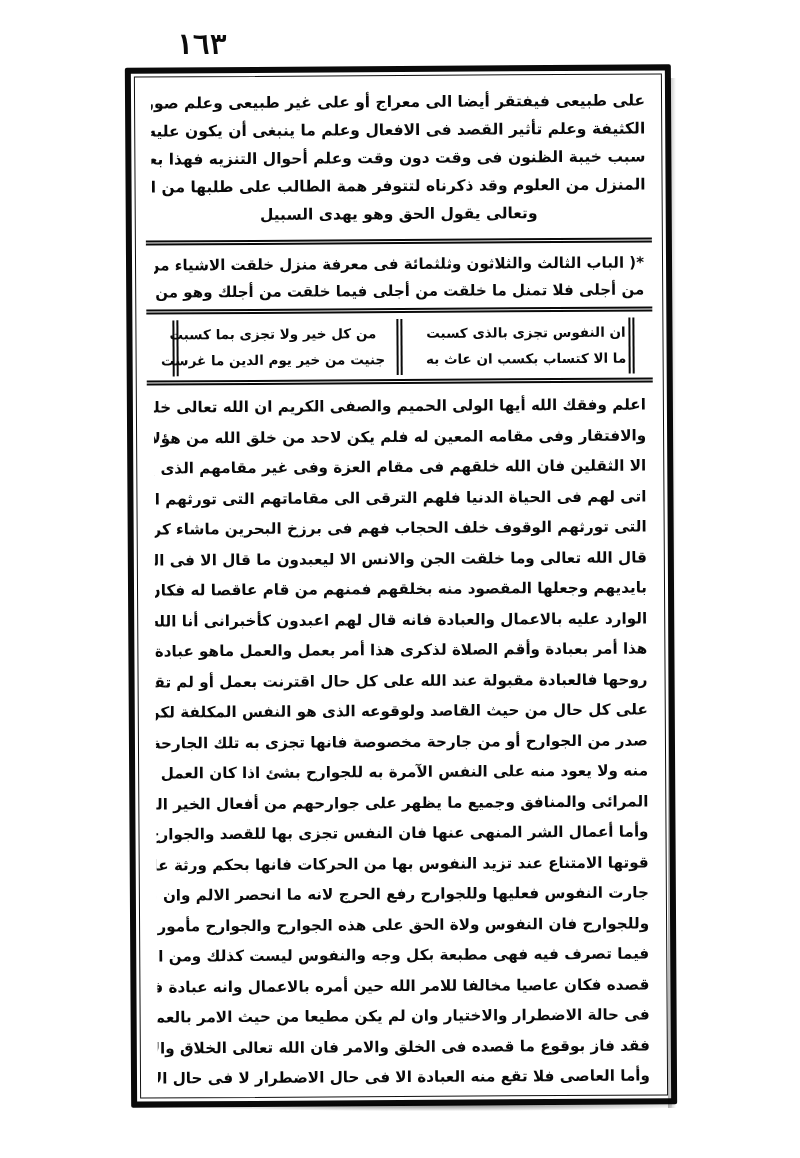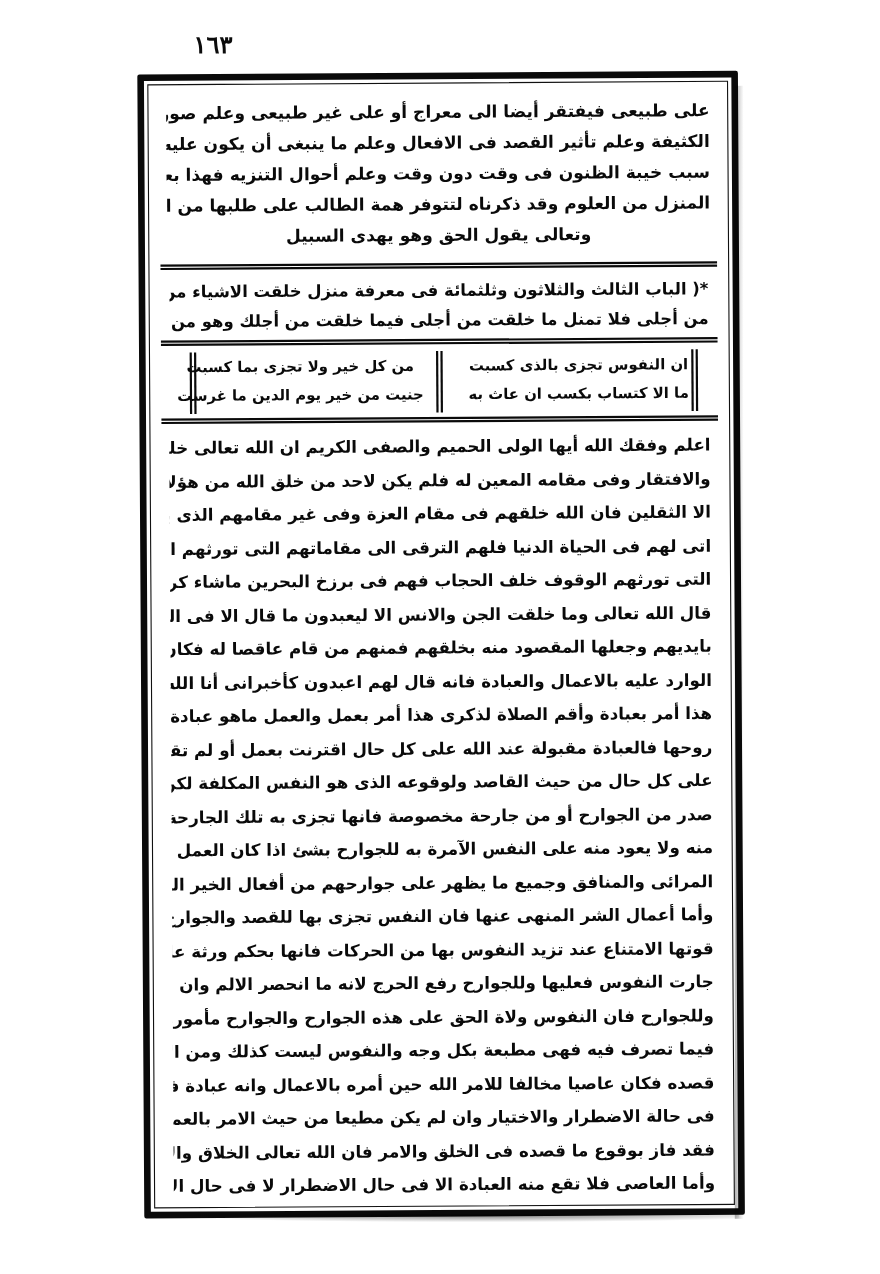--- a/index.html
+++ b/index.html
@@ -20,11 +20,11 @@
     position: absolute;
     left: 176px;
     top: 28px;
-    font-size: 22px;
+    font-size: 28px;
     font-weight: 700;
     letter-spacing: 2px;
     color: #0b0b0b;
-    font-family: Liberation Serif, serif;
+    font-family: Liberation Mono, monospace;
   }
 
   

